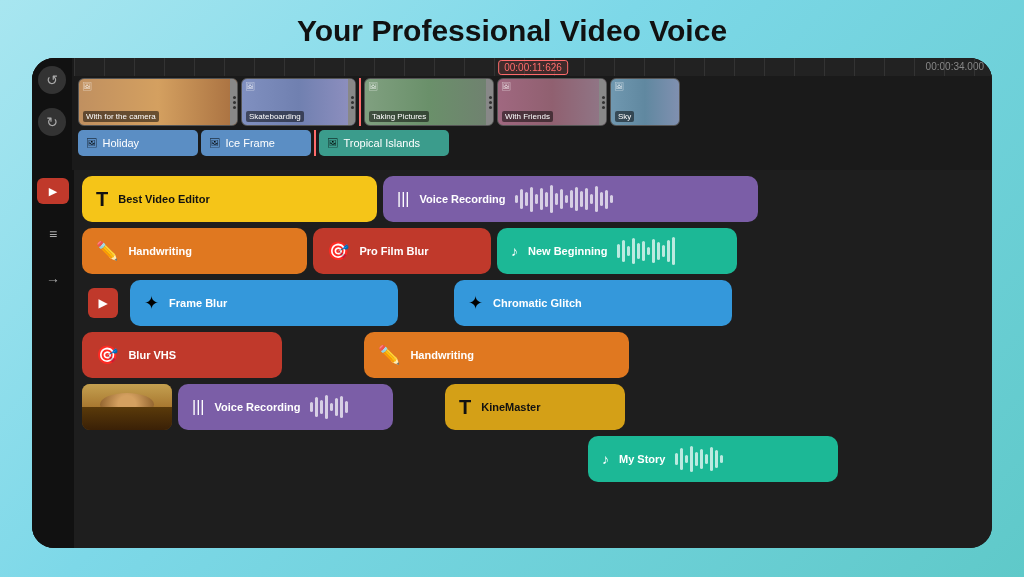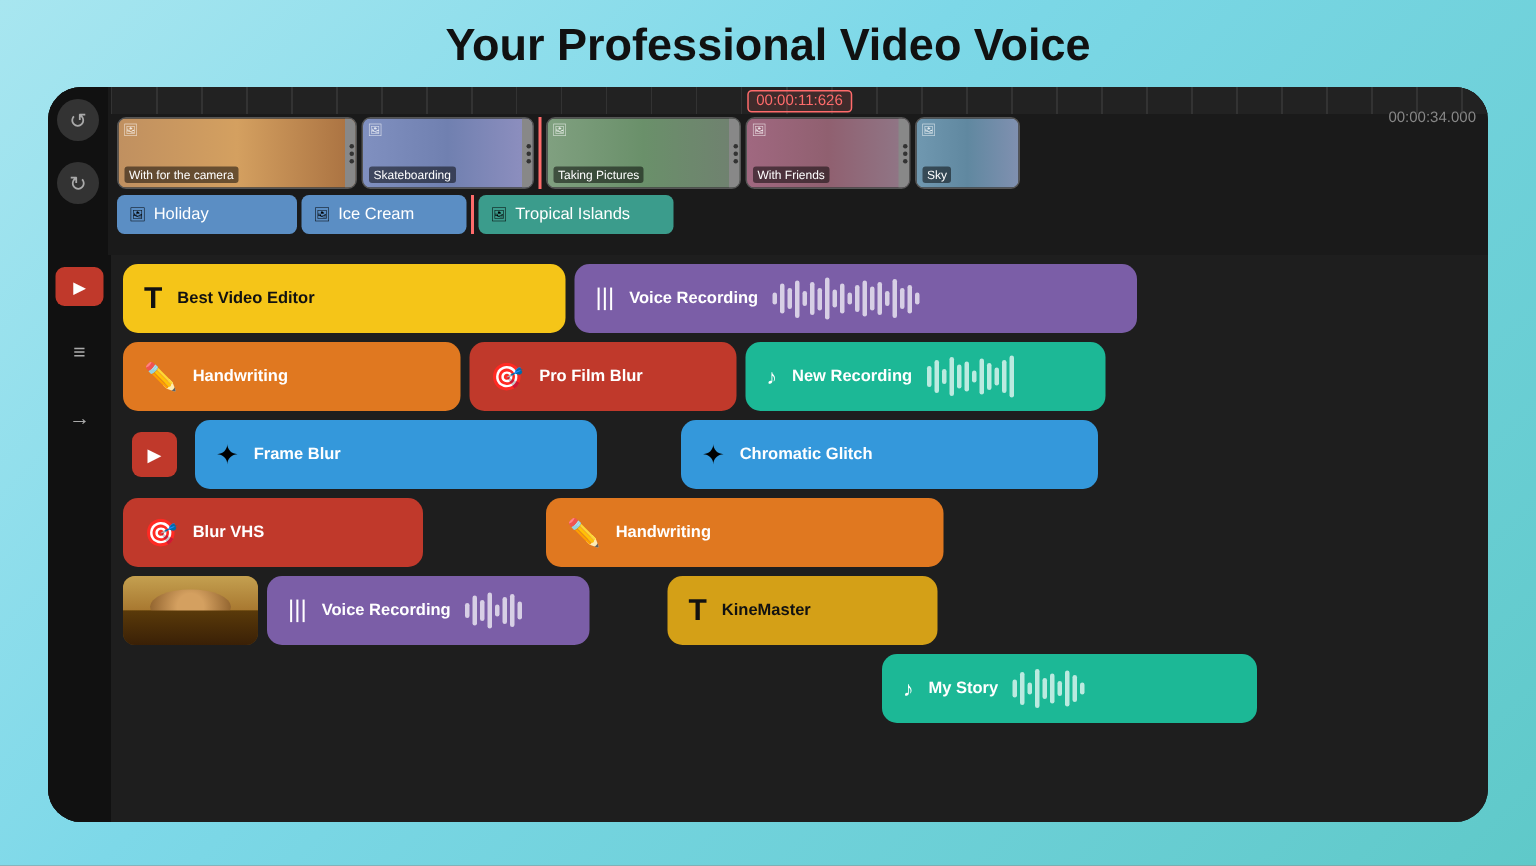--- a/index.html
+++ b/index.html
@@ -107,7 +107,7 @@
       color: #888;
       position: absolute;
       right: 8px;
-      top: 15px;
+      top: 3px;
     }
     
     .video-tracks-row {

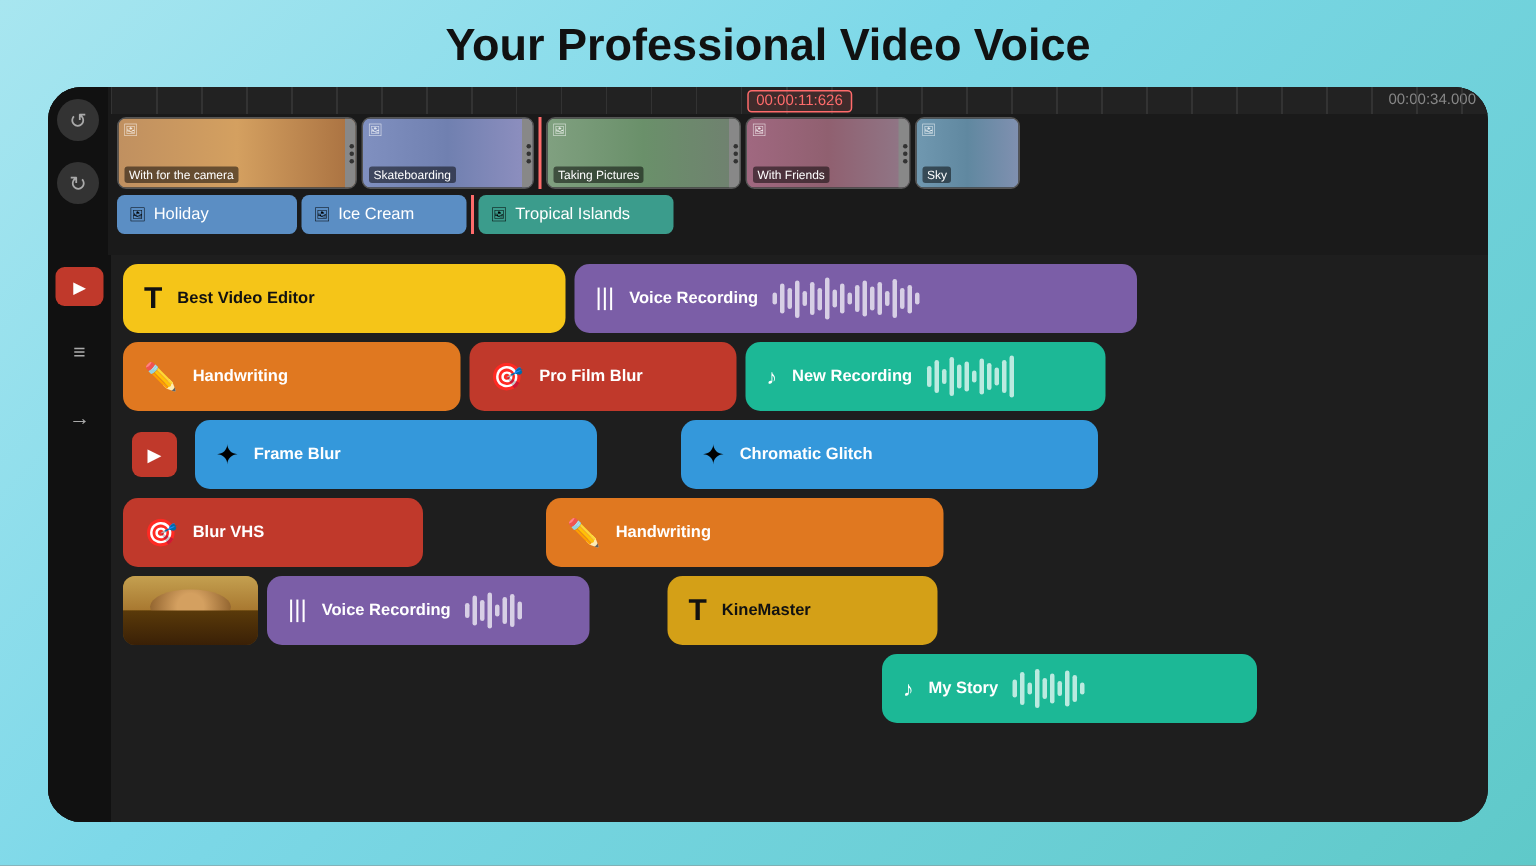--- a/index.html
+++ b/index.html
@@ -373,7 +373,7 @@
         </div>
         <div class="sub-clip sub-blue" style="width:110px">
           <span style="font-size:9px">🖼</span>
-          <span class="sub-clip-label">Ice Cream</span>
+          <span class="sub-clip-label">Ice Frame</span>
         </div>
         <div style="width:2px;height:100%;background:#ff6b6b;flex-shrink:0"></div>
         <div class="sub-clip sub-teal2" style="width:130px">

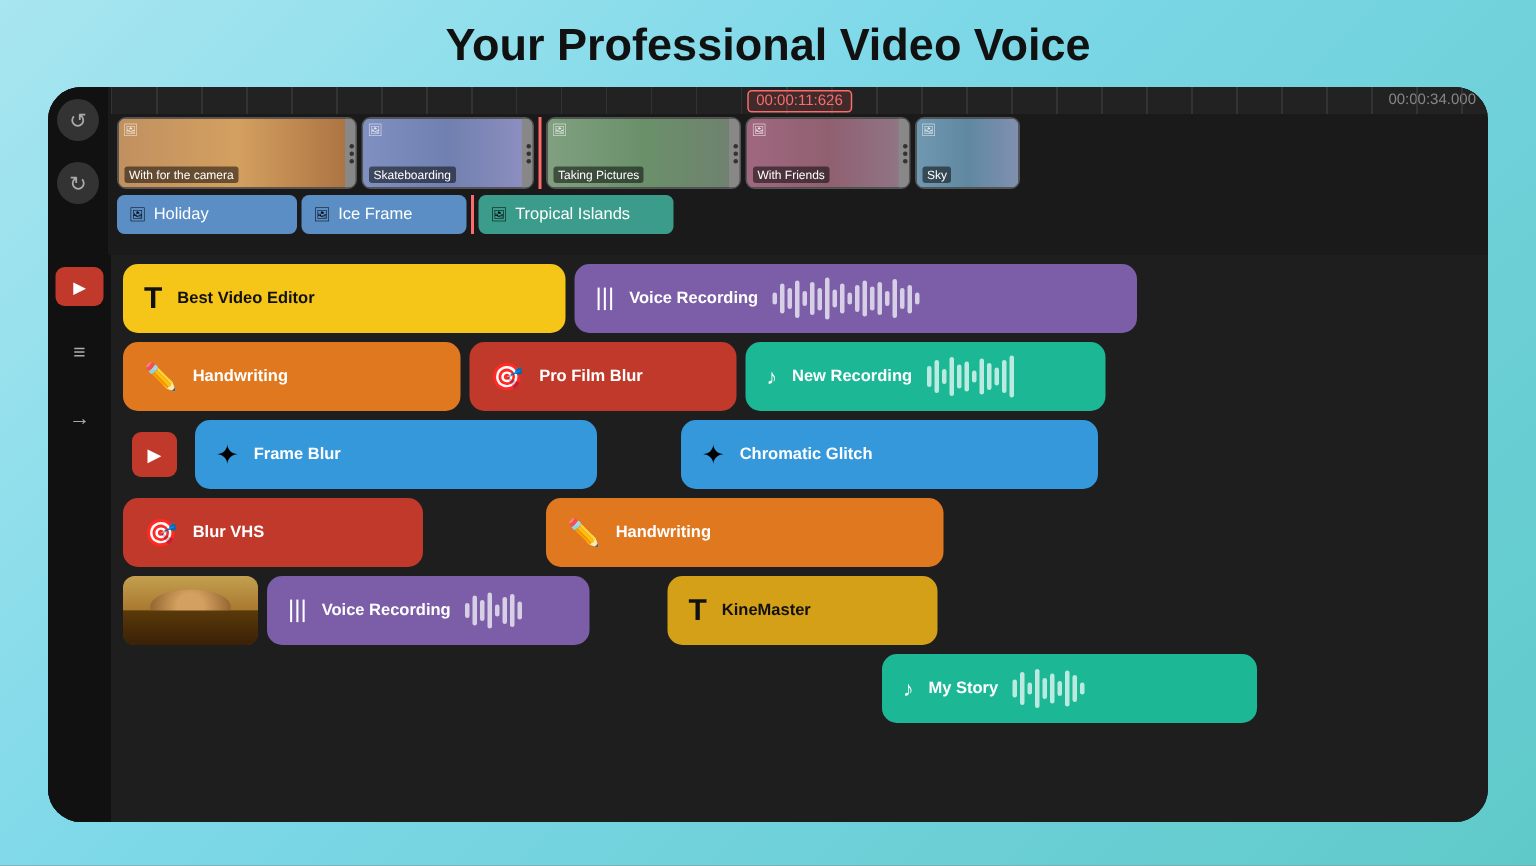--- a/index.html
+++ b/index.html
@@ -438,7 +438,7 @@
         </div>
         <div class="audio-block teal" style="width:240px">
           <span style="font-size:14px;color:#fff">♪</span>
-          <span class="track-block-label">New Recording</span>
+          <span class="track-block-label">New Beginning</span>
           <div class="waveform">
             <div class="waveform-bar" style="height:14px"></div>
               <div class="waveform-bar" style="height:22px"></div>

